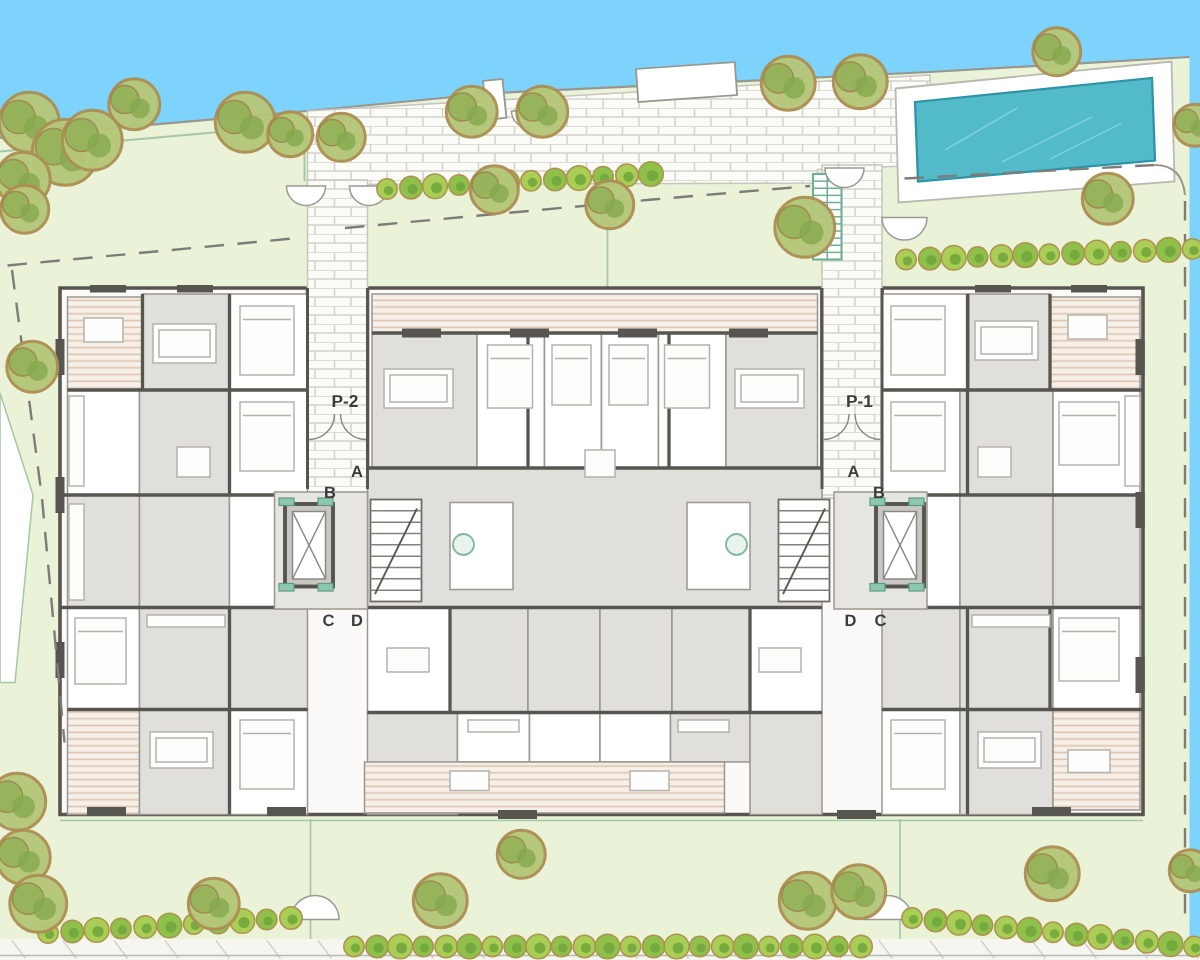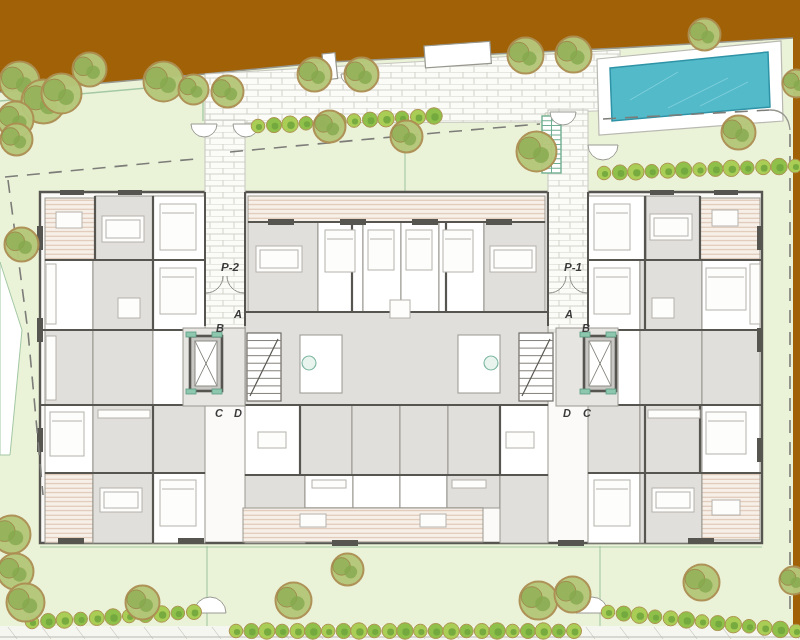--- a/index.html
+++ b/index.html
@@ -4,7 +4,7 @@
 <style>
   html,body{margin:0;padding:0;background:#ffffff;width:800px;height:640px;overflow:hidden;
             font-family:"Liberation Sans", sans-serif;}
-  #stage{position:relative;width:800px;height:640px;background:#a16207;font-style:italic;}
+  #stage{position:relative;width:800px;height:640px;background:#7dd3fc;}
   svg text{user-select:none;}
 </style>
 </head>

